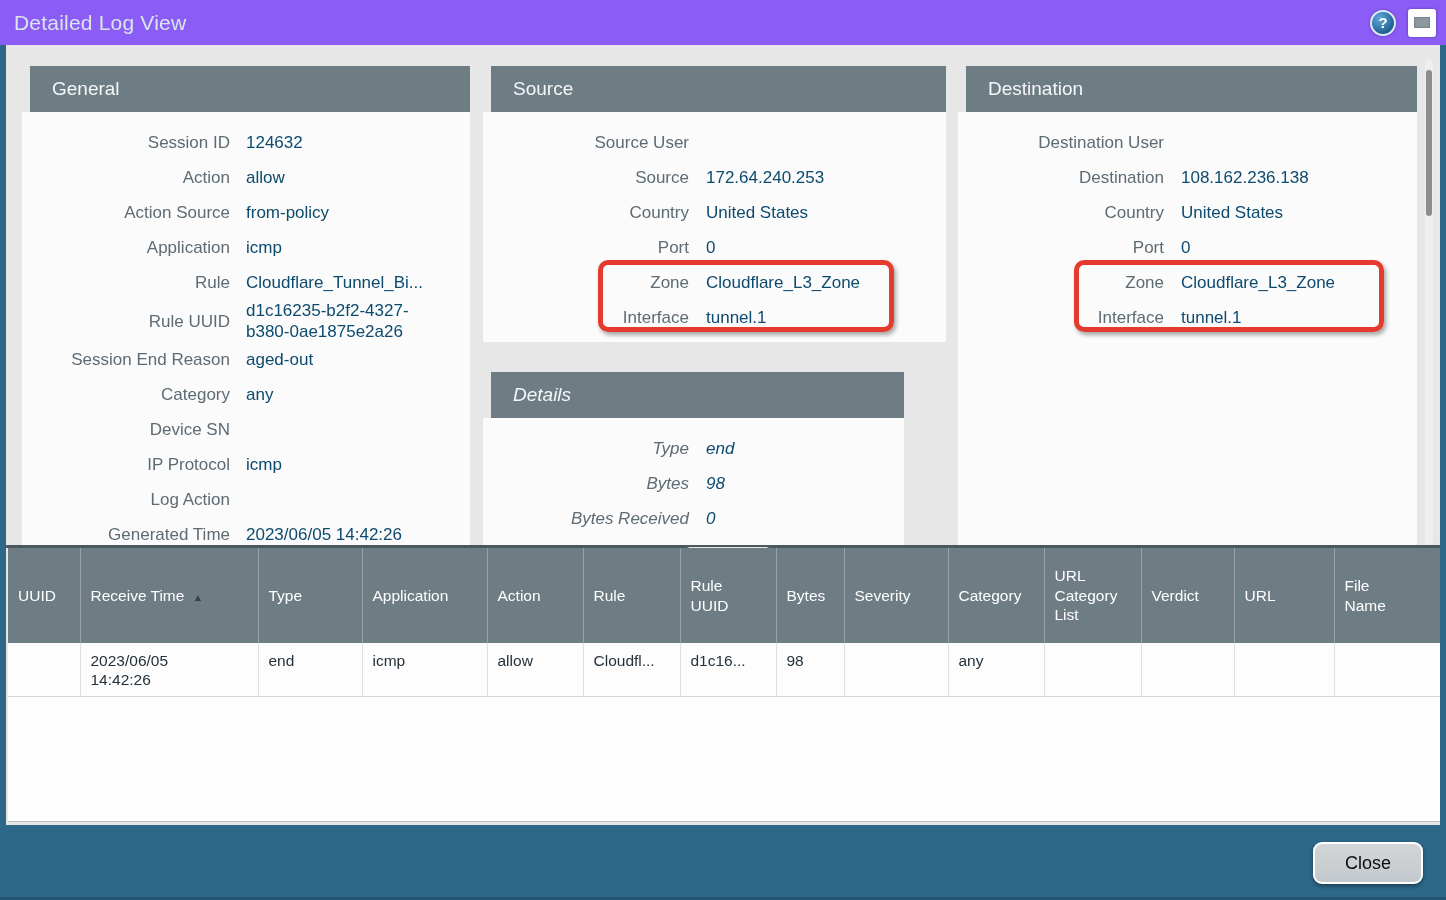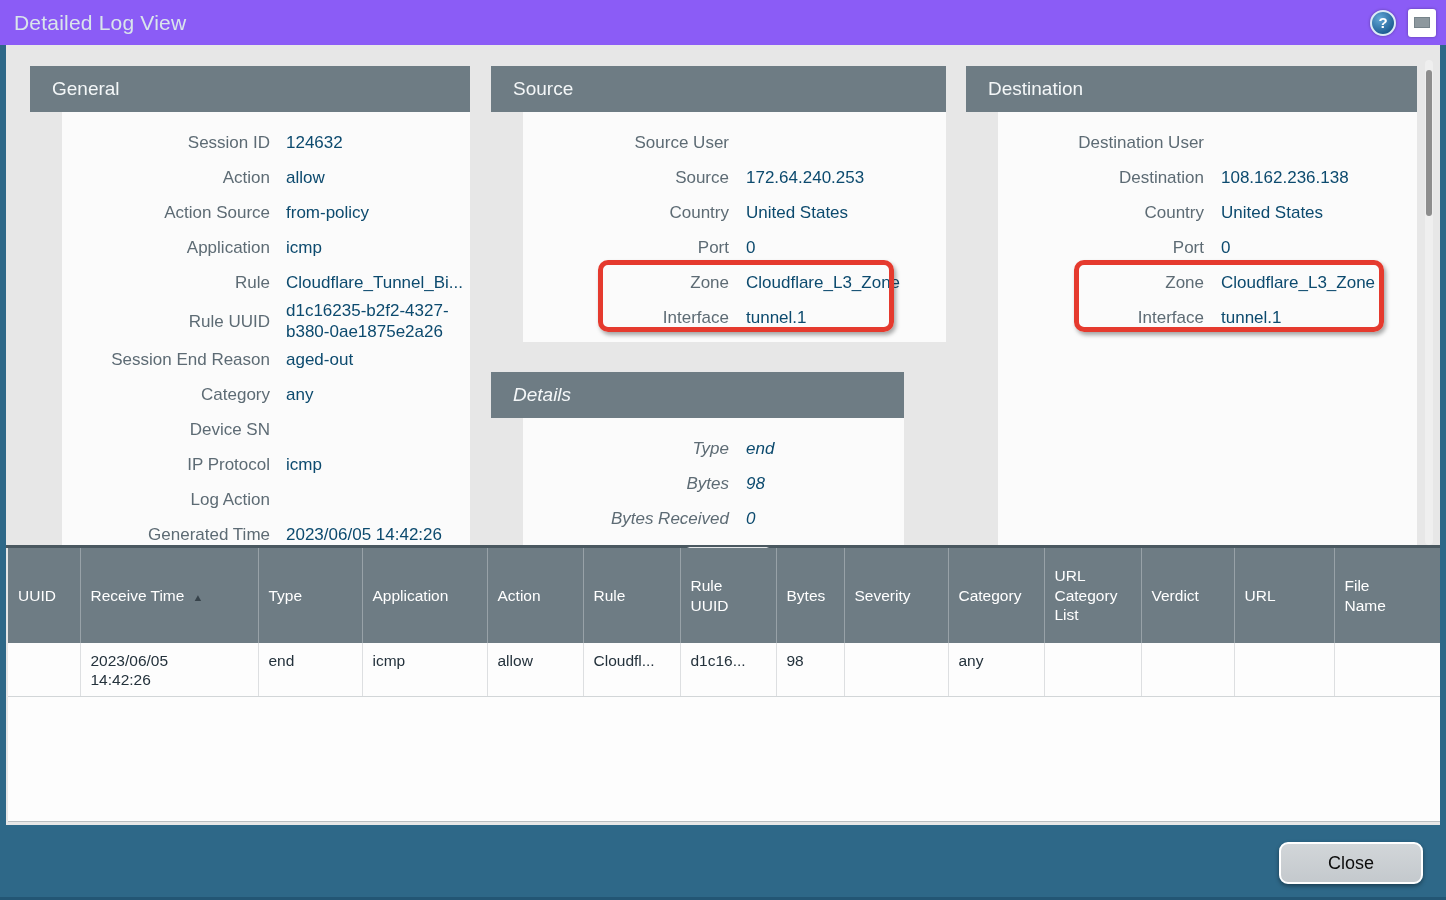--- a/index.html
+++ b/index.html
@@ -24,7 +24,7 @@
 
   .panel { position:absolute; overflow:hidden;padding-left:8px; }
   .panel-header { height:46px; background:#6e7c84; color:#f4f7f8; font-size:19px; line-height:46px; padding-left:22px; }
-  .panel-body { position:absolute; top:46px; left:0; right:0; bottom:0; background:#fbfbfb; padding-top:14px;margin-left:40px; }
+  .panel-body { position:absolute; top:46px; left:0; right:0; bottom:0; background:#fbfbfb; padding-top:14px; }
 
   .panel-general     { left:16px;  top:21px;  width:448px; height:479px; }
   .panel-source      { left:477px; top:21px;  width:463px; height:276px; }

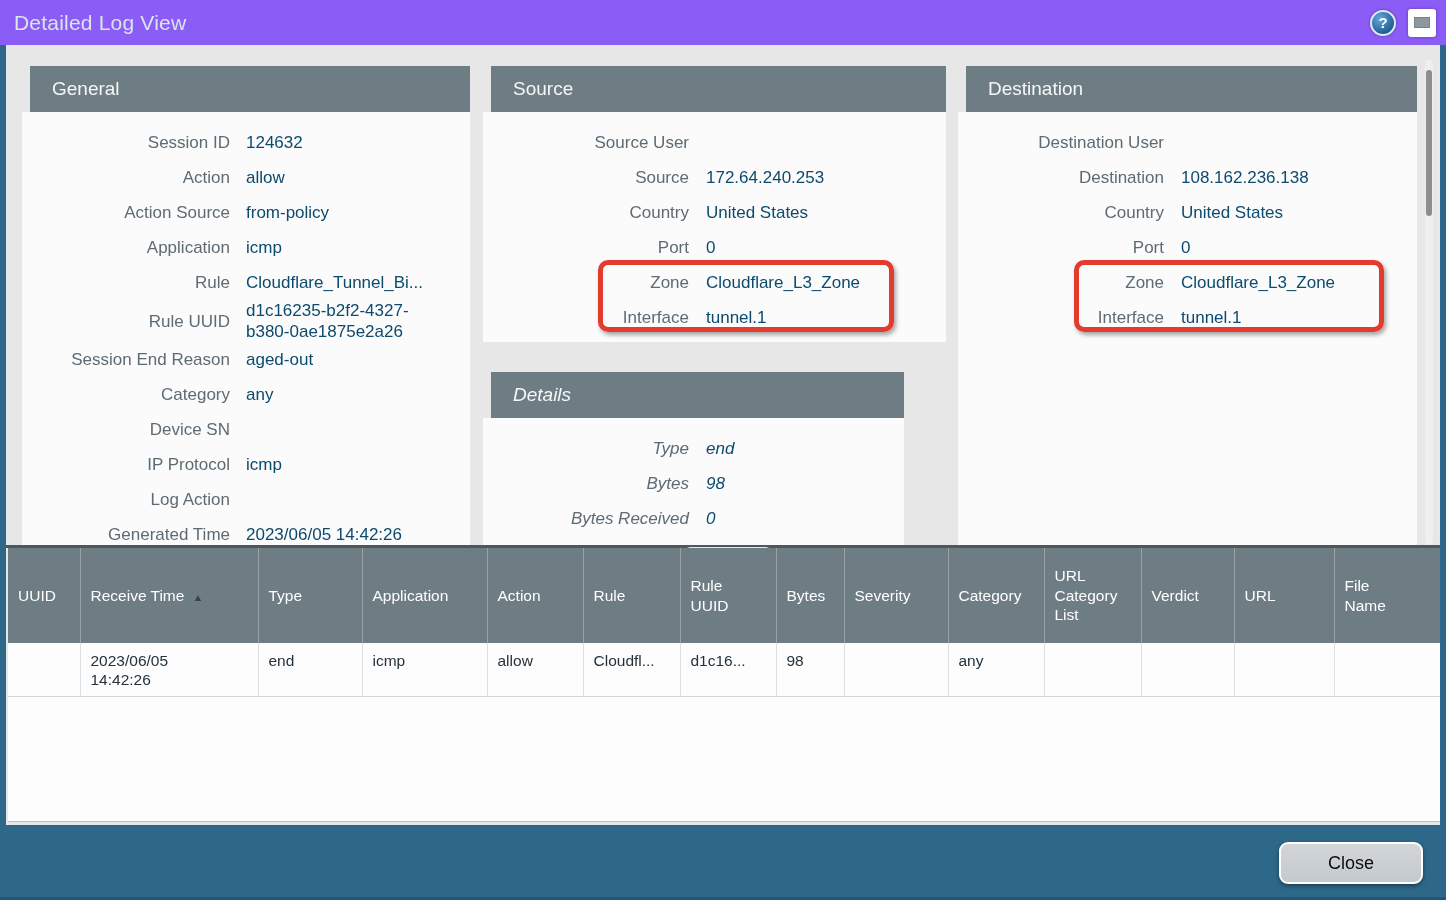--- a/index.html
+++ b/index.html
@@ -70,7 +70,7 @@
 
   
   .footer { position:absolute; left:0; bottom:0; width:100%; height:75px; background:#2e6888; border-bottom:3px solid #235674; }
-  .close-btn { position:absolute; right:23px; top:17px; width:144px; height:42px; background:linear-gradient(#d2d6d9,#c4c9cd);
+  .close-btn { position:absolute; right:23px; top:17px; width:110px; height:42px; background:linear-gradient(#d2d6d9,#c4c9cd);
     border:2px solid #fff; border-radius:9px; font-family:"Liberation Sans",sans-serif; font-size:18px; color:#0c0c0c;
     box-shadow:0 2px 4px rgba(0,0,0,.4); cursor:pointer; }
 </style>

